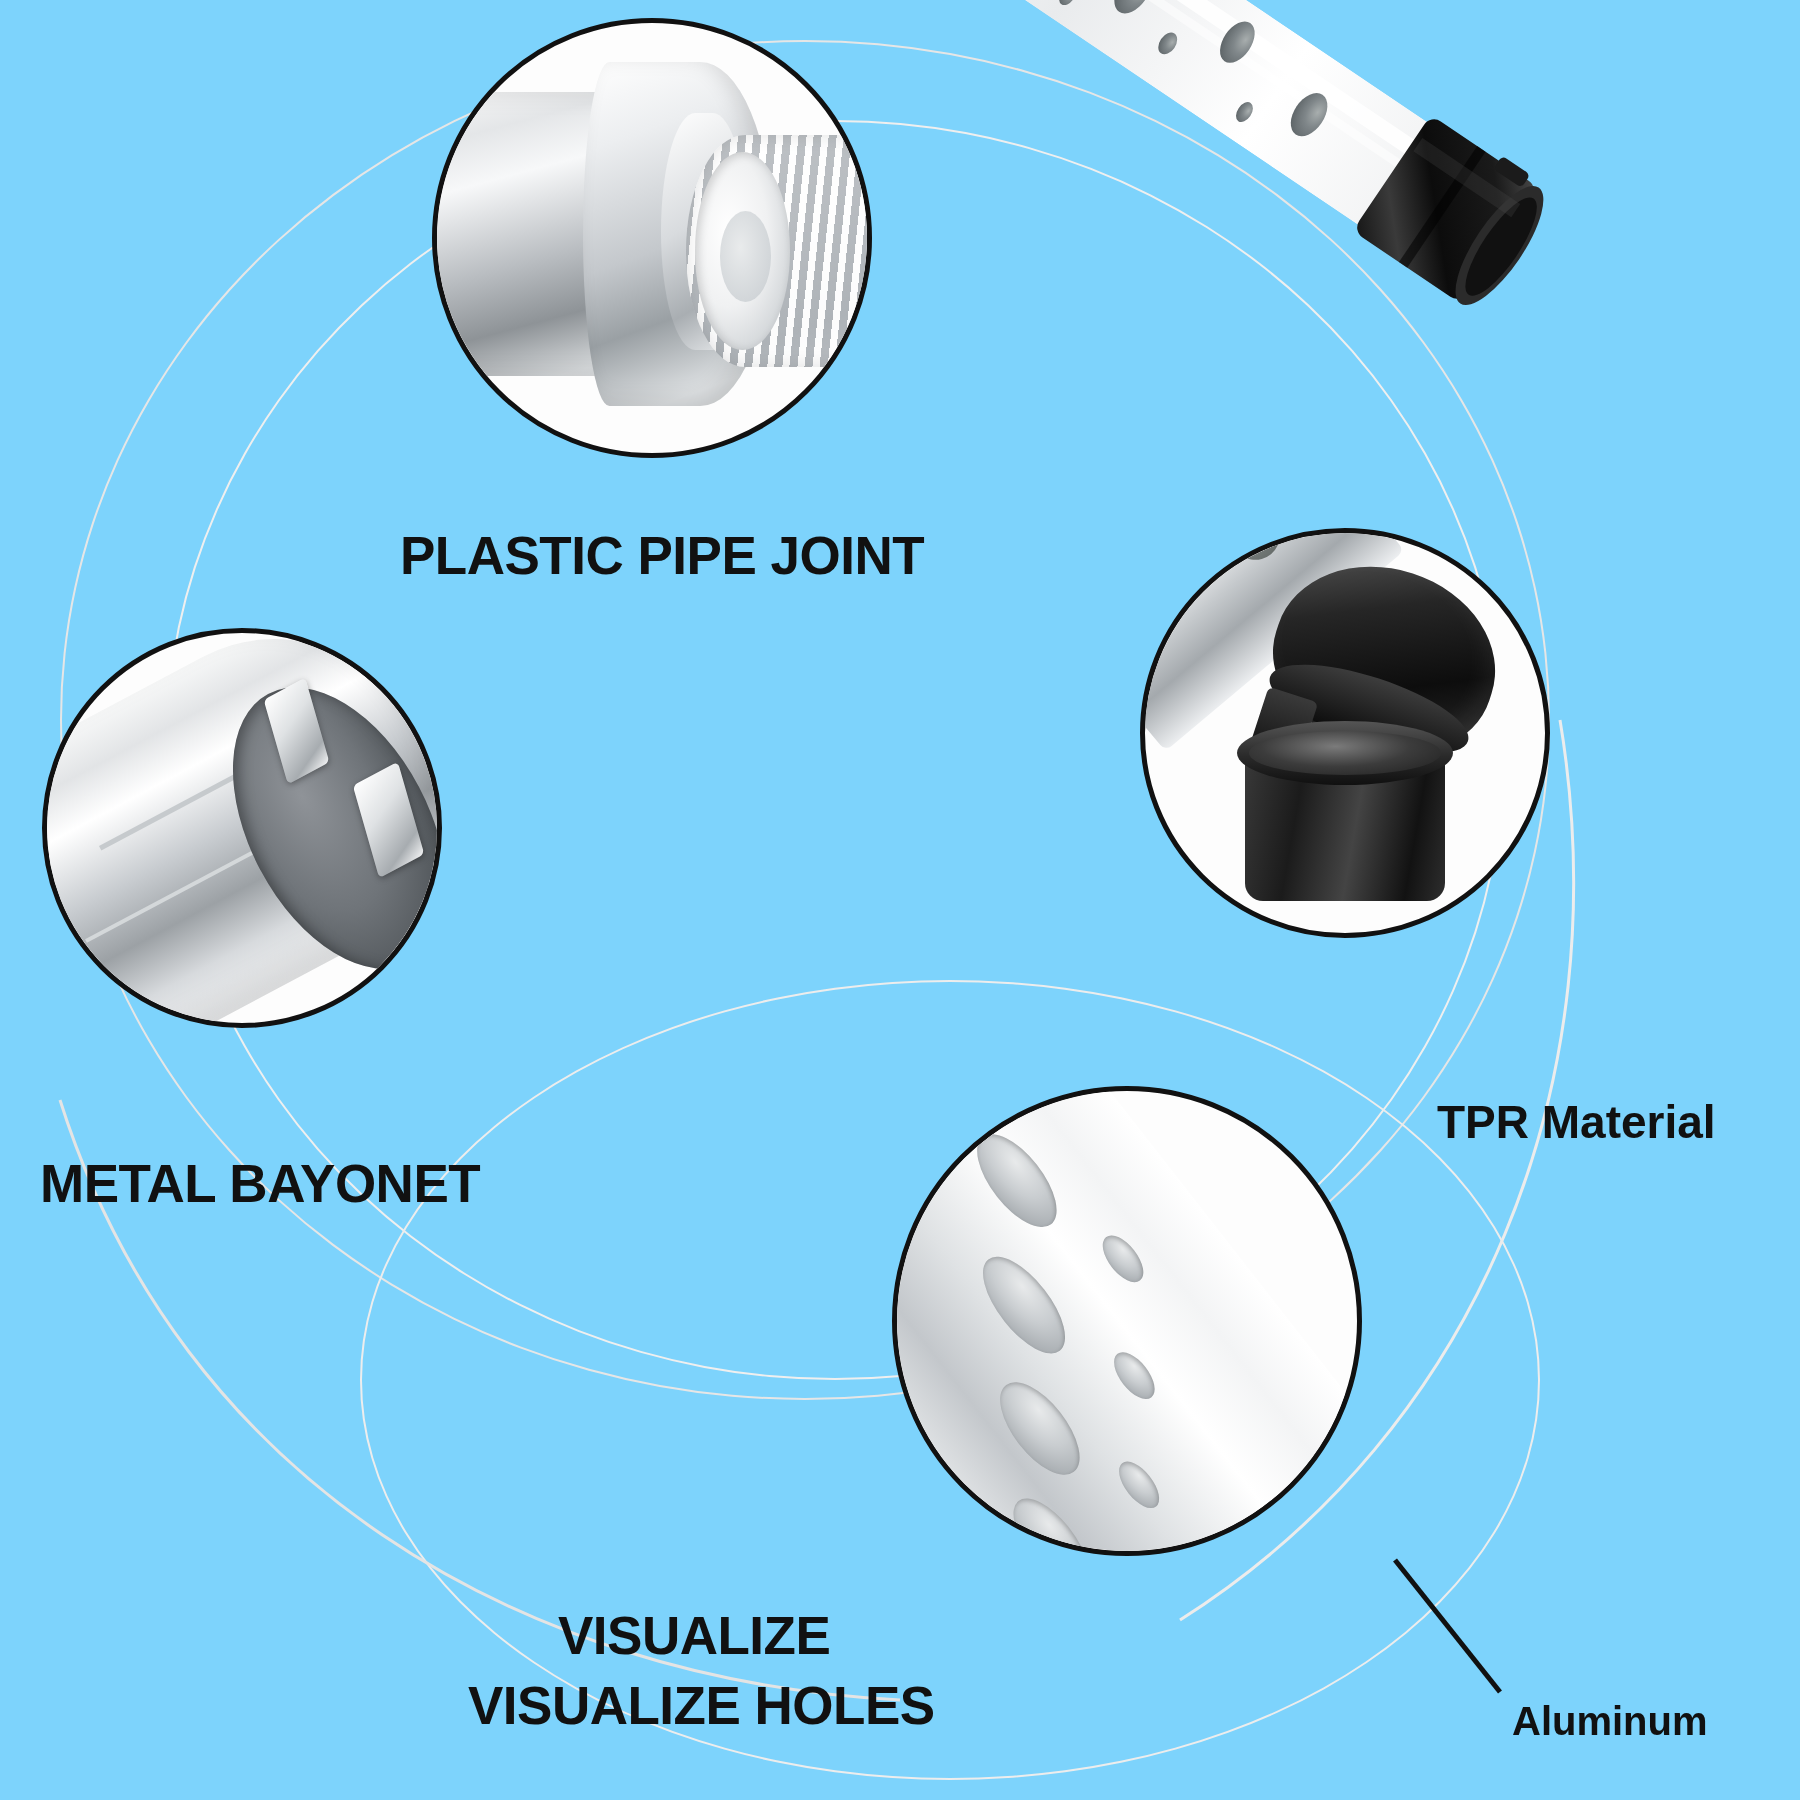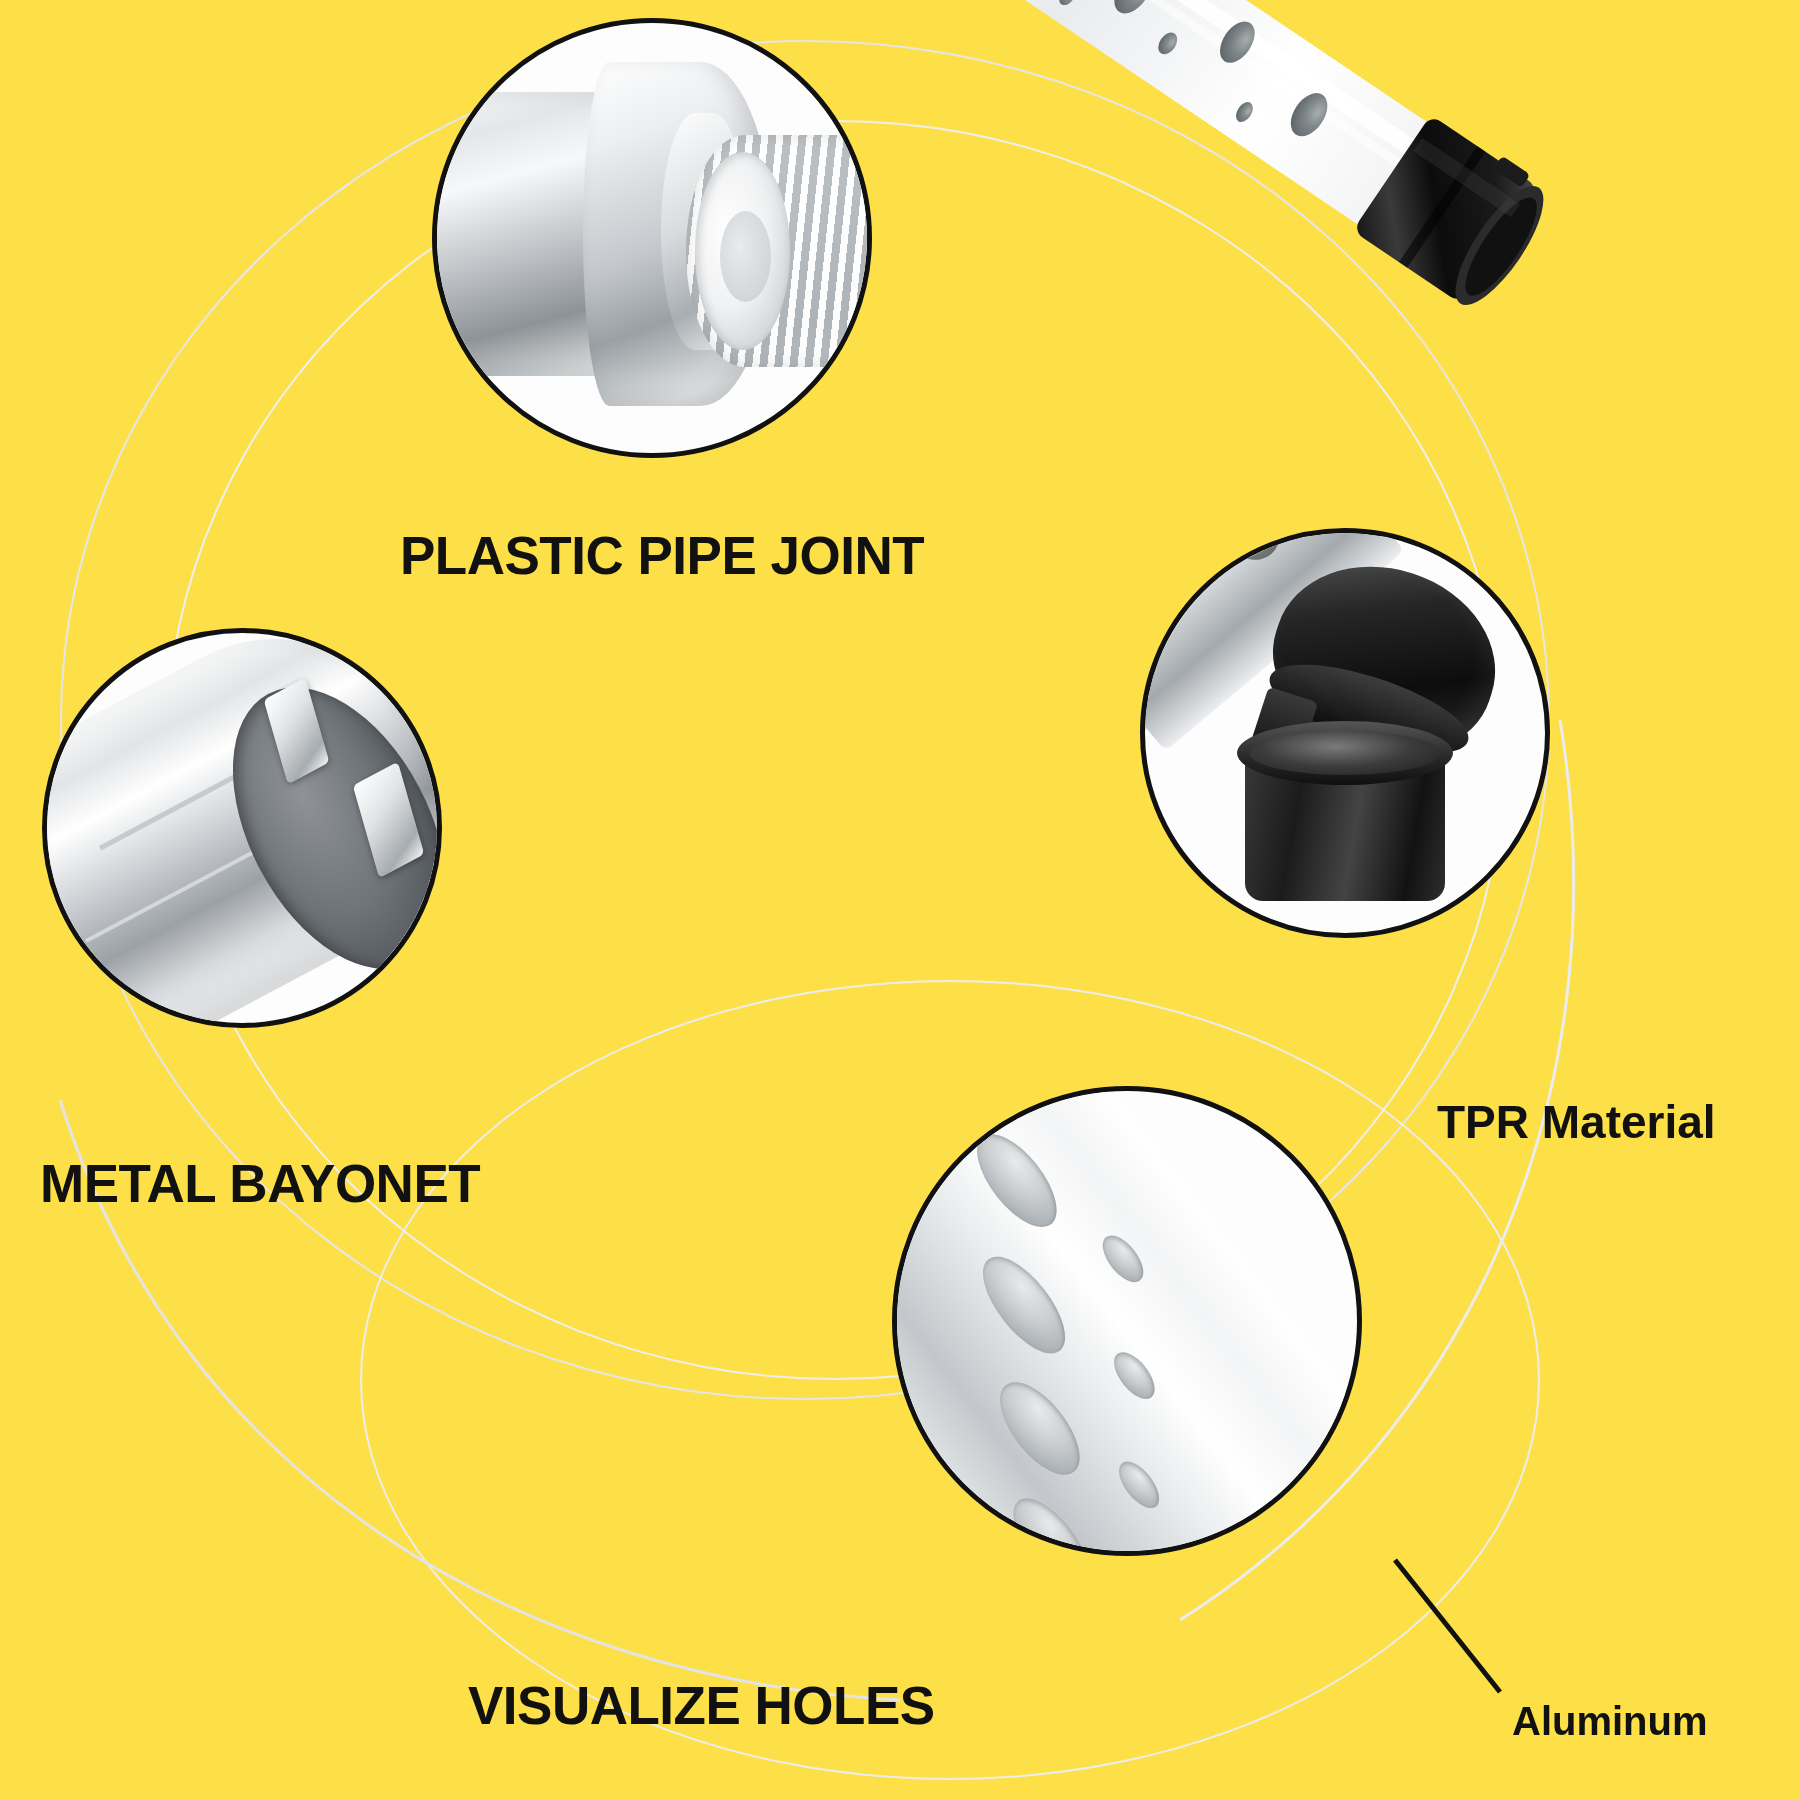--- a/index.html
+++ b/index.html
@@ -4,7 +4,7 @@
 <style>
   html,body{margin:0;padding:0;background:#fff;}
   body{width:1800px;height:1800px;overflow:hidden;font-family:"Liberation Sans",sans-serif;}
-  #stage{position:relative;width:1800px;height:1800px;background:#fde047;overflow:hidden;}
+  #stage{position:relative;width:1800px;height:1800px;background:#7dd3fc;overflow:hidden;}
 
   
   .guide-ring{

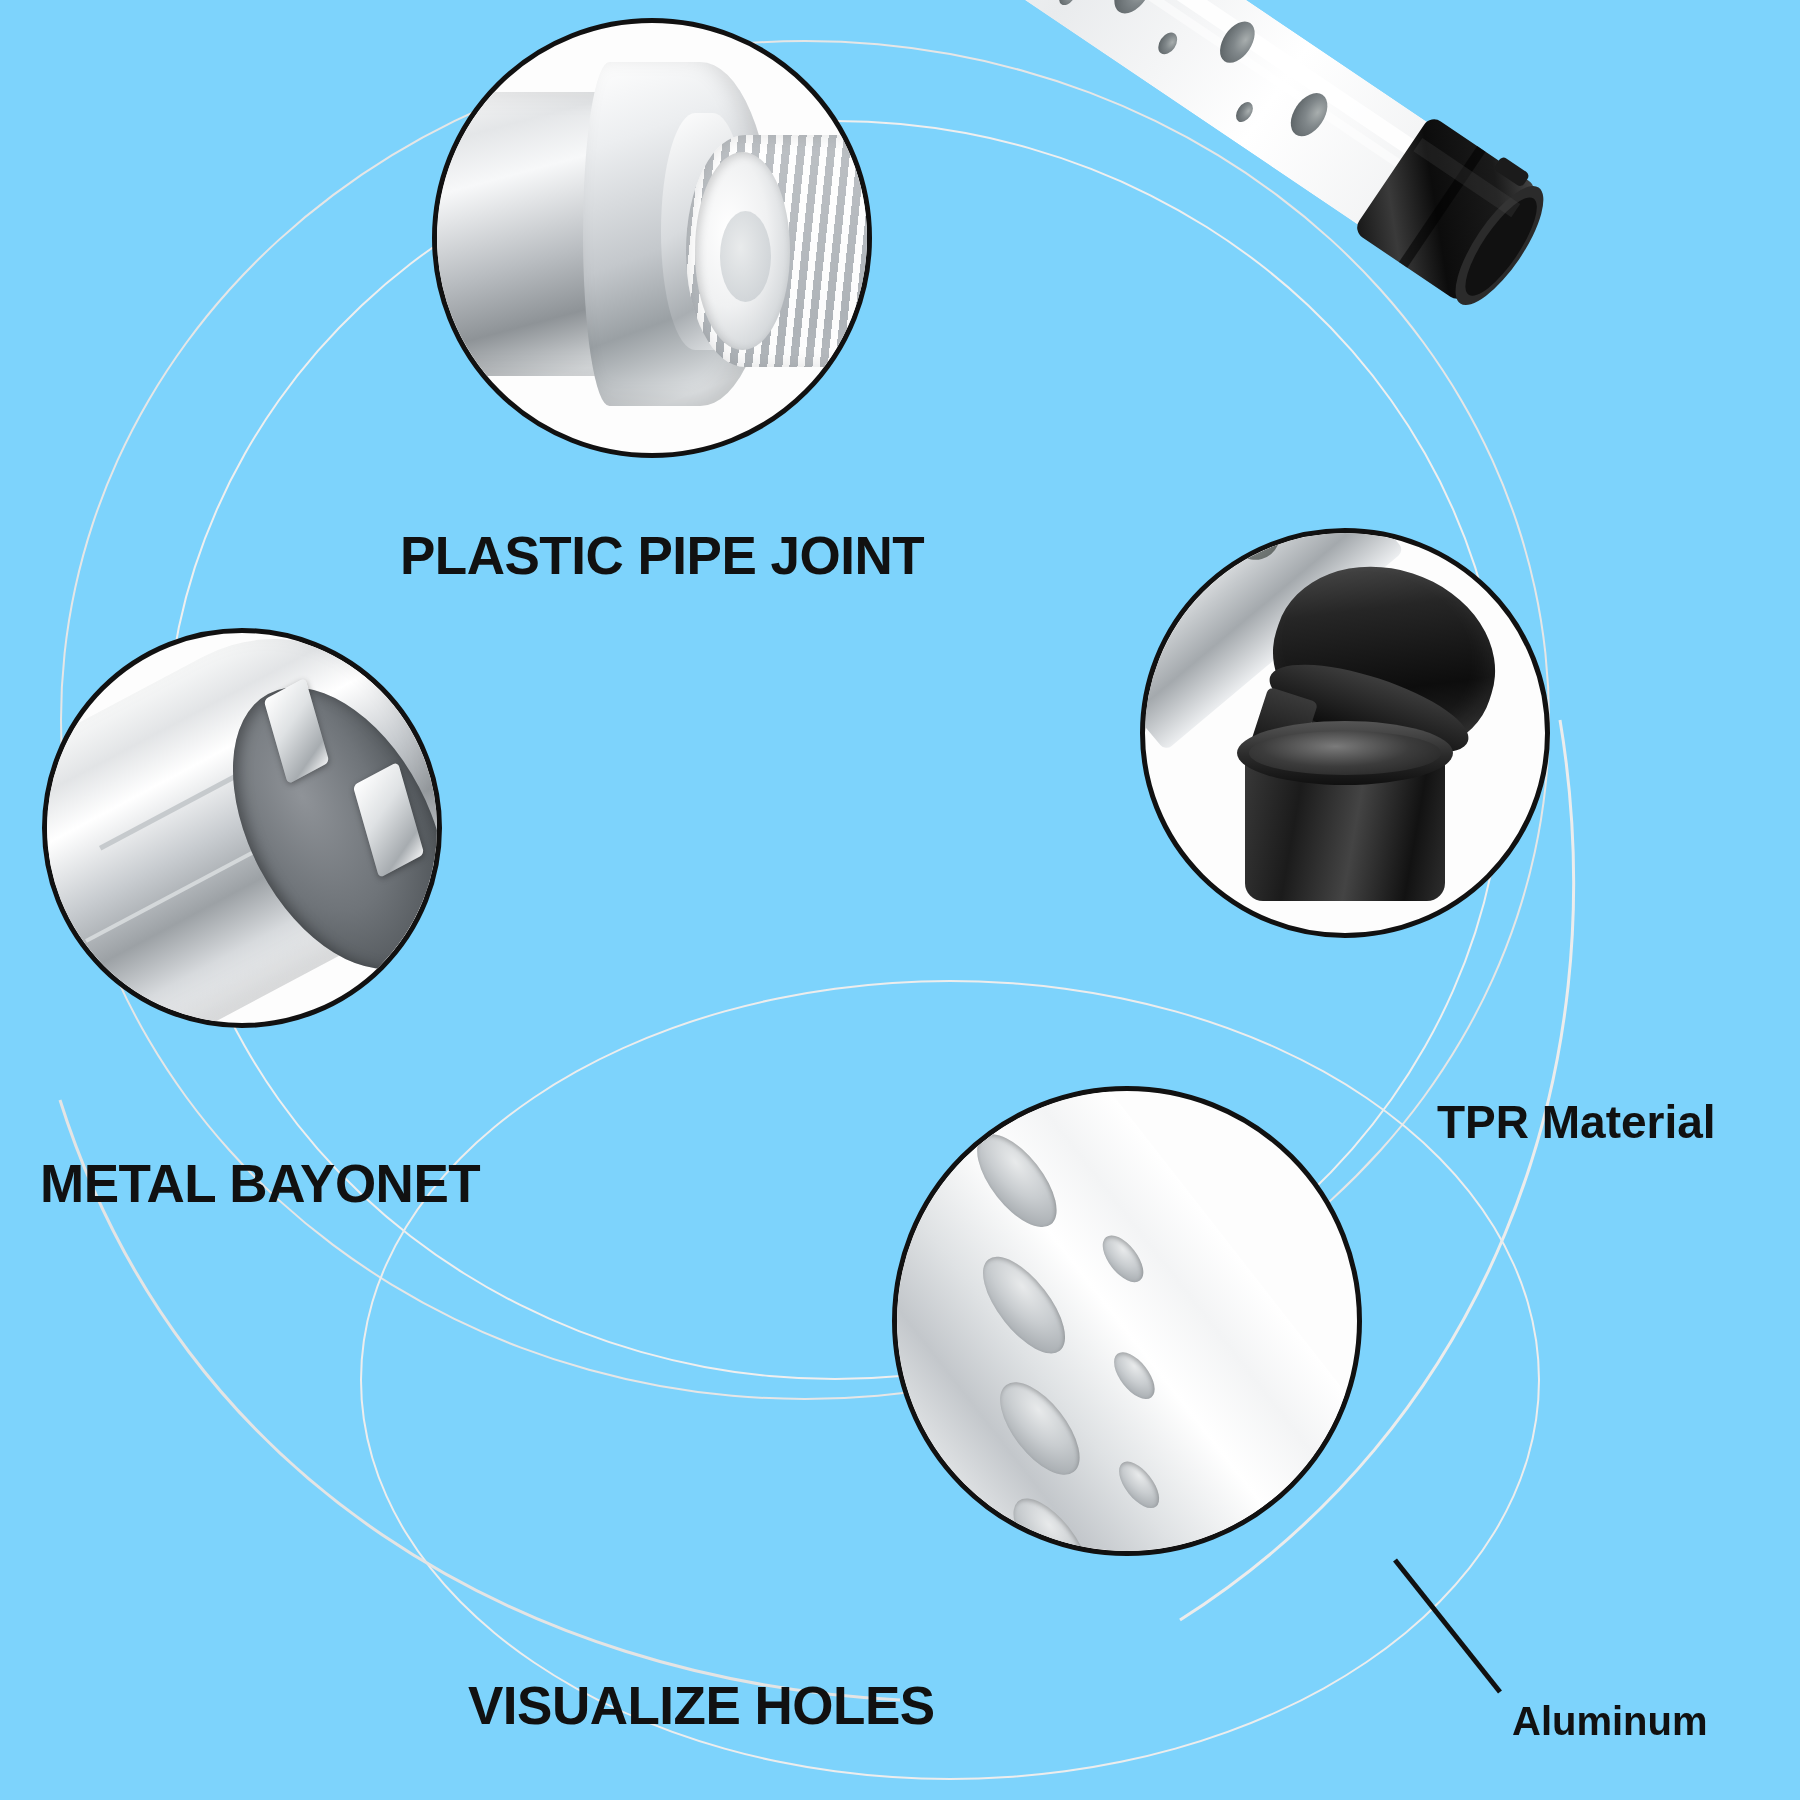--- a/index.html
+++ b/index.html
@@ -367,6 +367,7 @@
 
   <div class="label med" style="left:1398px;top:1098px;font-weight:bold;letter-spacing:0px;margin-left:39px;">TPR Material</div>
 
+  <div class="label cond big" style="left:558px;top:1608px;">VISUALIZE</div>
   <div class="label cond big" style="left:468px;top:1678px;">VISUALIZE HOLES</div>
 
   <div class="label sm" style="left:1512px;top:1700px;font-weight:bold;letter-spacing:0px;">Aluminum</div>

